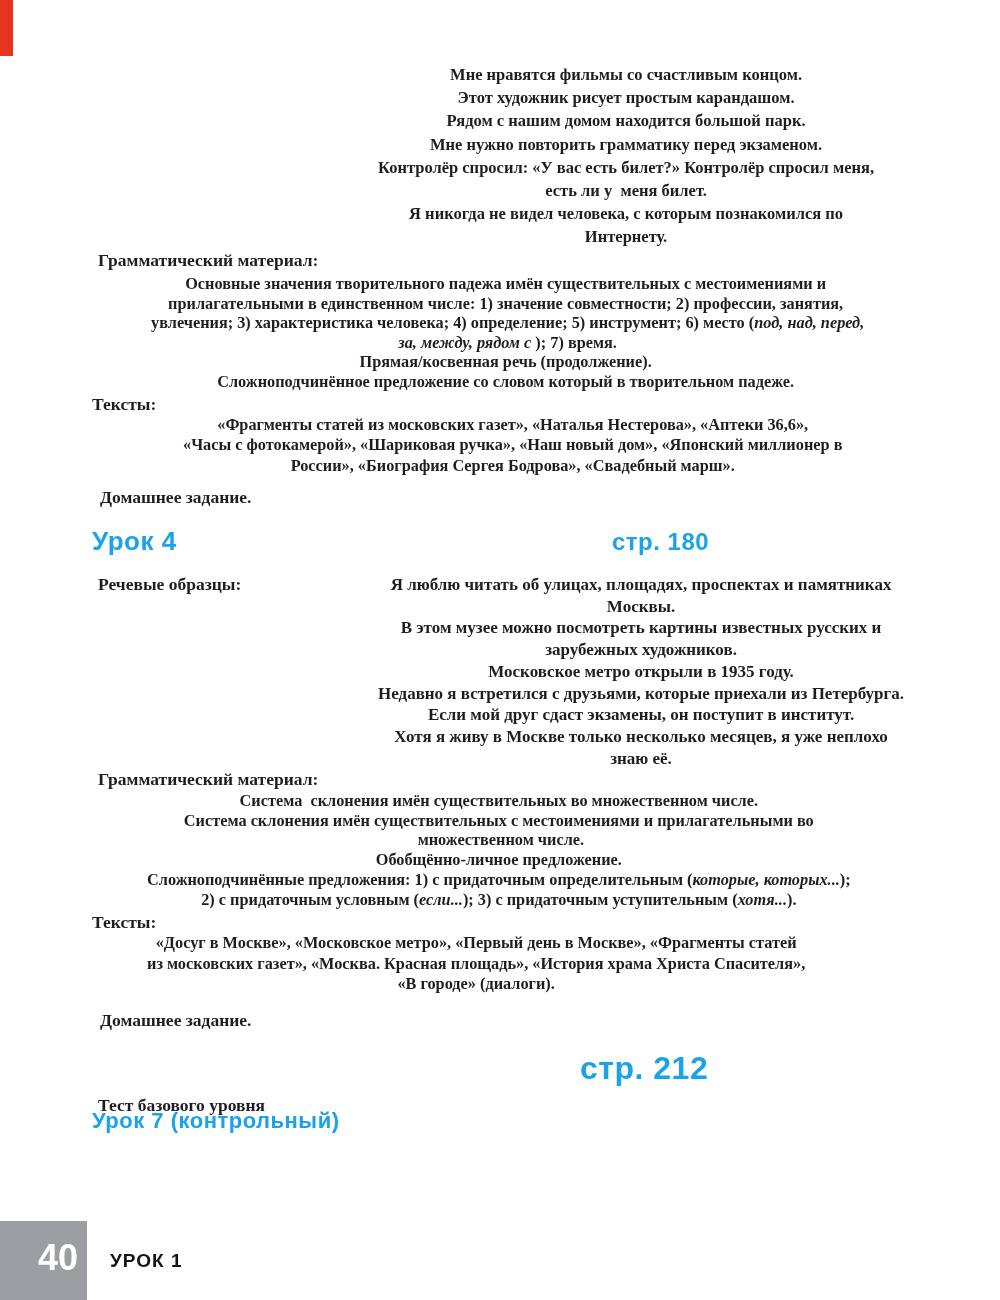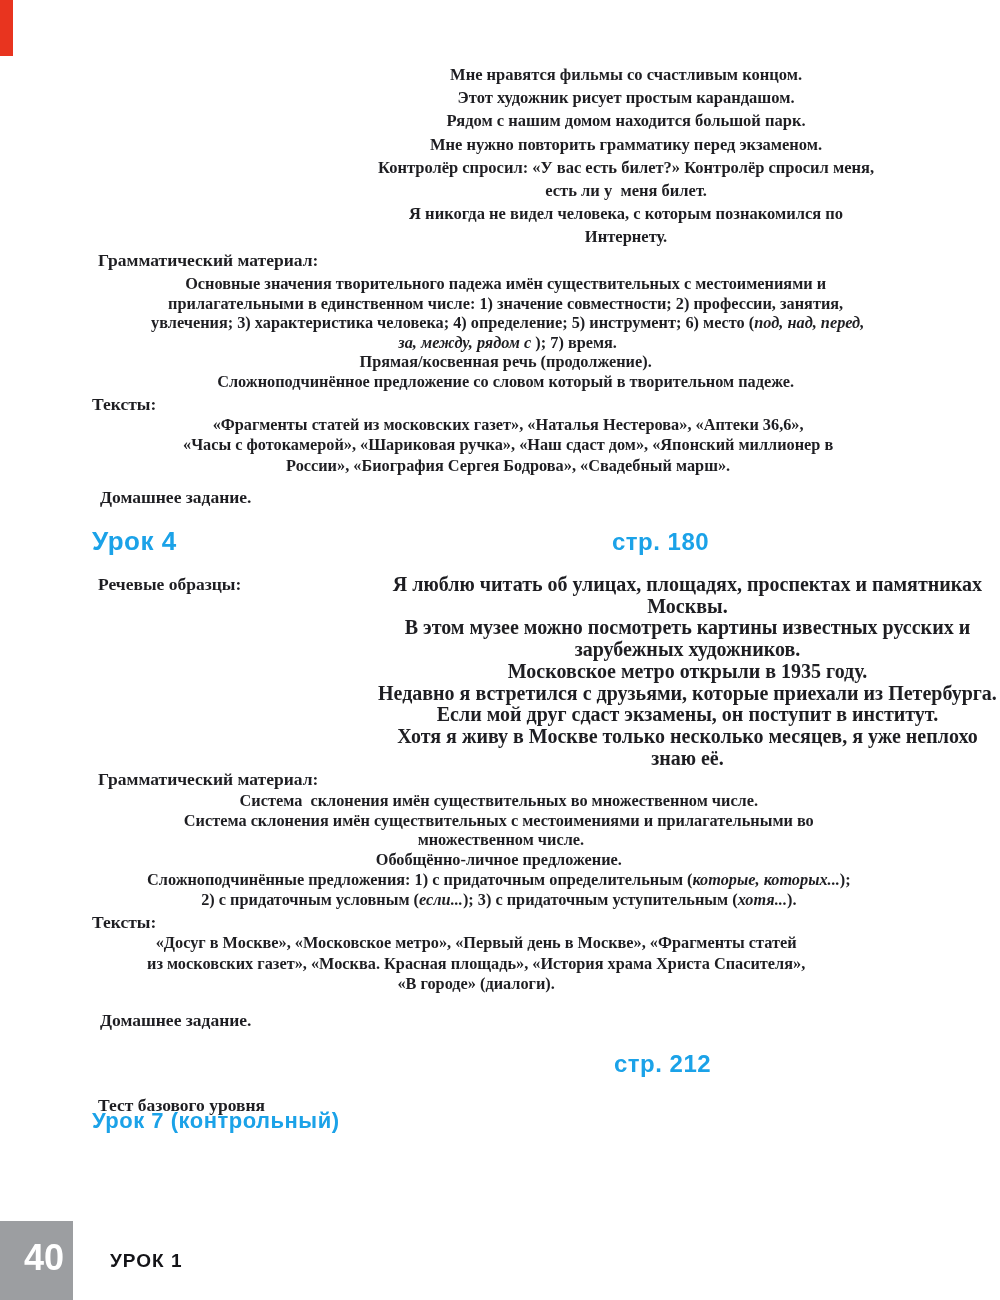--- a/index.html
+++ b/index.html
@@ -104,7 +104,7 @@
 <div class="abs t1-label serif">Тексты:</div>
 <div class="abs t1-lines serif">
     <div class="line"><span>«Фрагменты статей из московских газет», «Наталья Нестерова», «Аптеки 36,6»,</span></div>
-    <div class="line"><span>«Часы с фотокамерой», «Шариковая ручка», «Наш сдаст дом», «Японский миллионер в</span></div>
+    <div class="line"><span>«Часы с фотокамерой», «Шариковая ручка», «Наш новый дом», «Японский миллионер в</span></div>
     <div class="line"><span>России», «Биография Сергея Бодрова», «Свадебный марш».</span></div>
   </div>
 

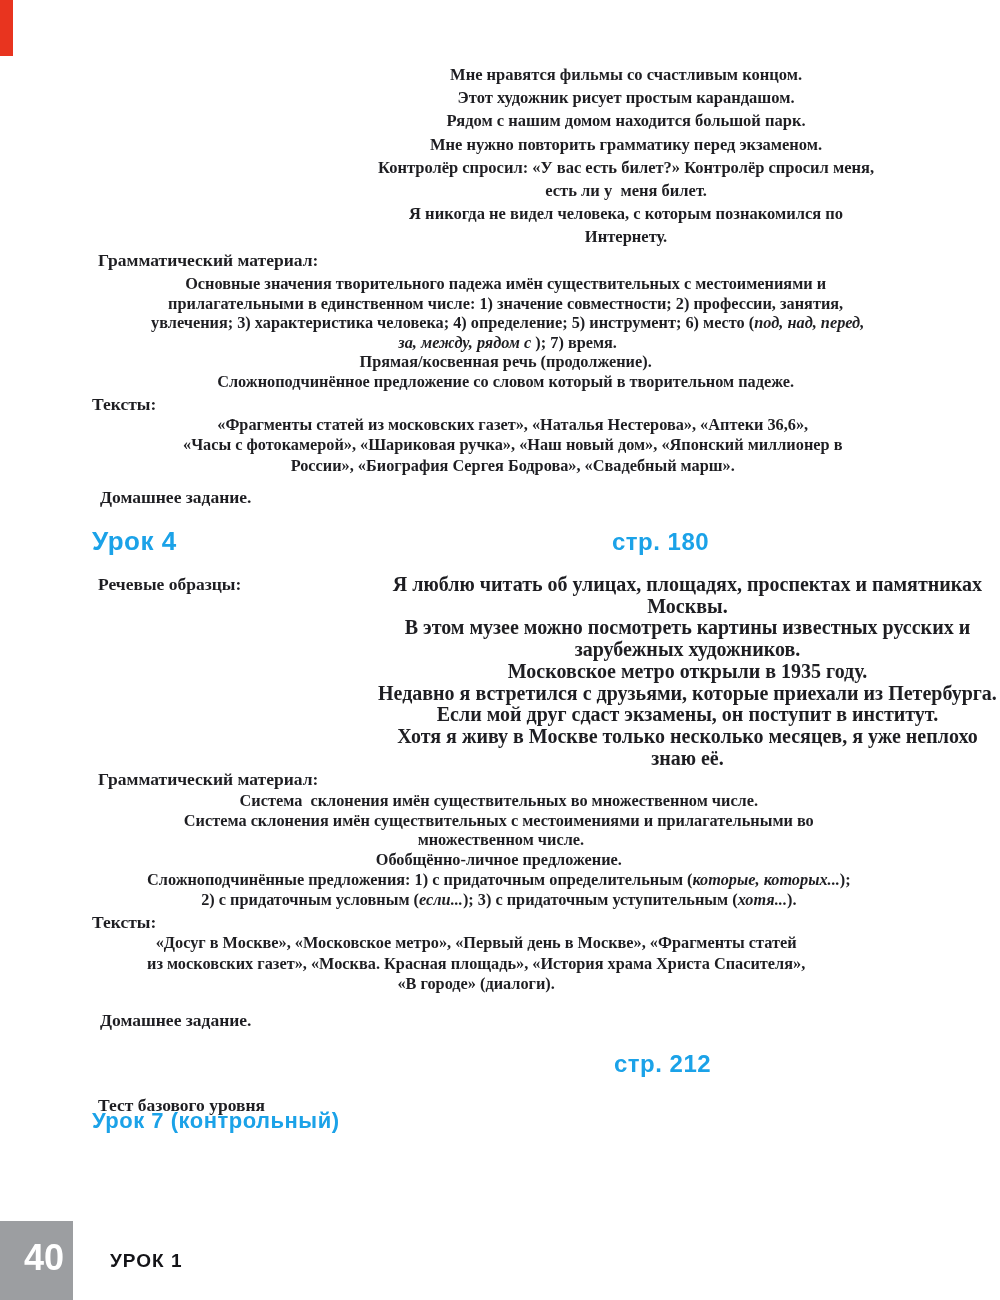--- a/index.html
+++ b/index.html
@@ -47,7 +47,7 @@
   .l6-title     { left: 92px;  top: 526px; font-size: 26px; color: var(--blue); letter-spacing: 0.5px; }
   .l6-page     { left: 612px; top: 528px; font-size: 24px; color: var(--blue); letter-spacing: 0.5px; }
   .l6-speech-label { left: 98px;  top: 574px; font-size: 17.5px; }
-  .l6-speech    { left: 378px; top: 574px; font-size: 20px; line-height: 21.7px; }
+  .l6-speech    { left: 378px; top: 574px; font-size: 17px; line-height: 21.7px; }
   .g2-label     { left: 98px;  top: 769px; font-size: 17.5px; }
   .g2-lines     { left: 147px; top: 791px; font-size: 16.3px; line-height: 19.7px; }
   .t2-label     { left: 92px;  top: 912px; font-size: 17.5px; }

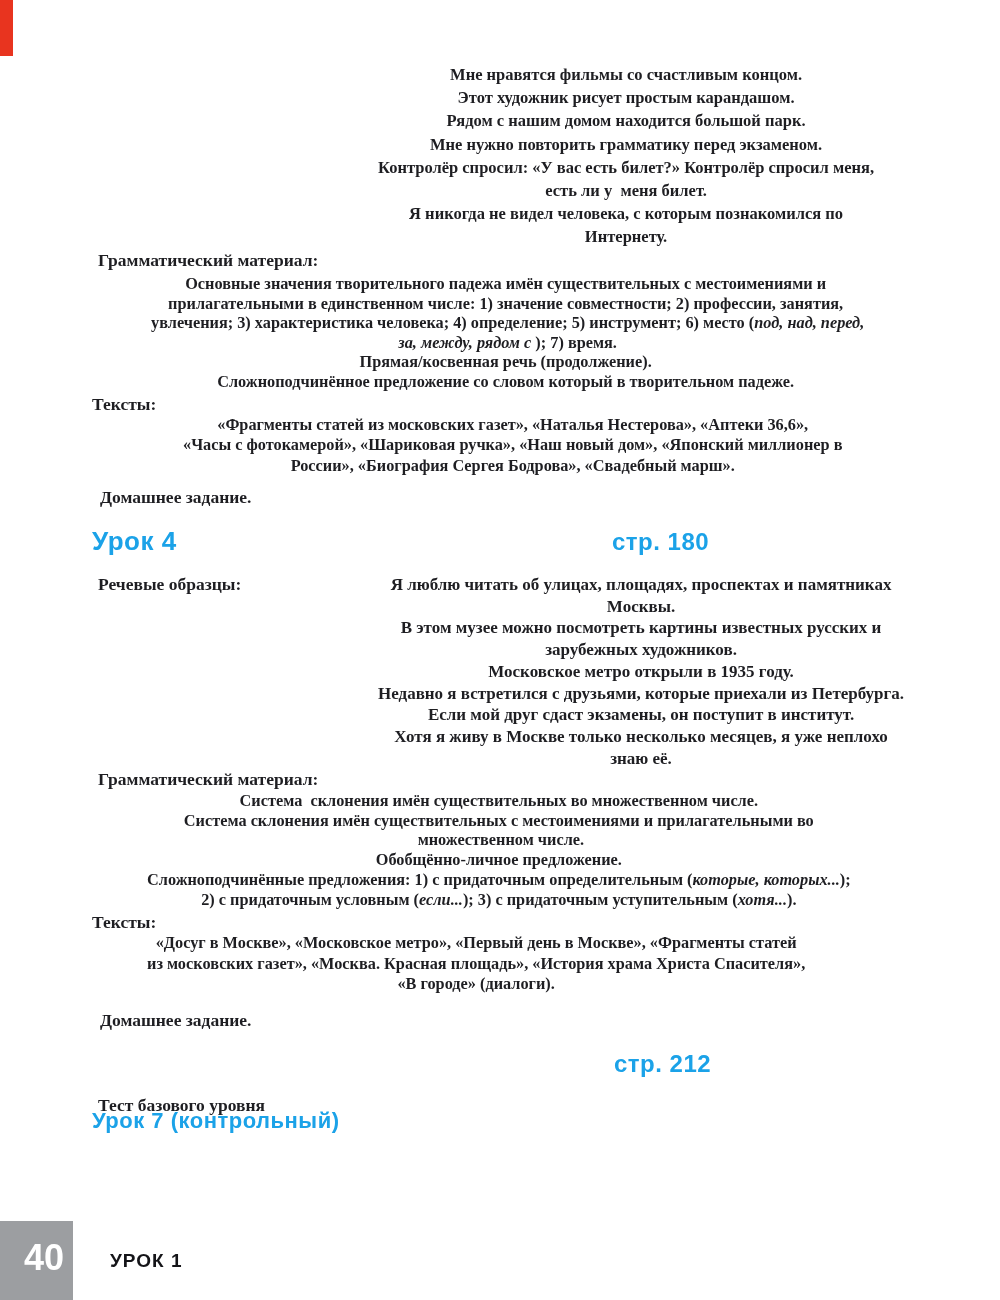--- a/index.html
+++ b/index.html
@@ -56,7 +56,7 @@
 
   
   .l7-title     { left: 92px;  top: 1108px; font-size: 22px; color: var(--blue); letter-spacing: 0.5px; }
-  .l7-page     { left: 614px; top: 1050px; font-size: 24px; color: var(--blue); letter-spacing: 0.5px; }
+  .l7-page     { left: 580px; top: 1050px; font-size: 32px; color: var(--blue); letter-spacing: 0.5px; }
   .l7-subtitle  { left: 98px;  top: 1095px; font-size: 17.5px; }
 
   

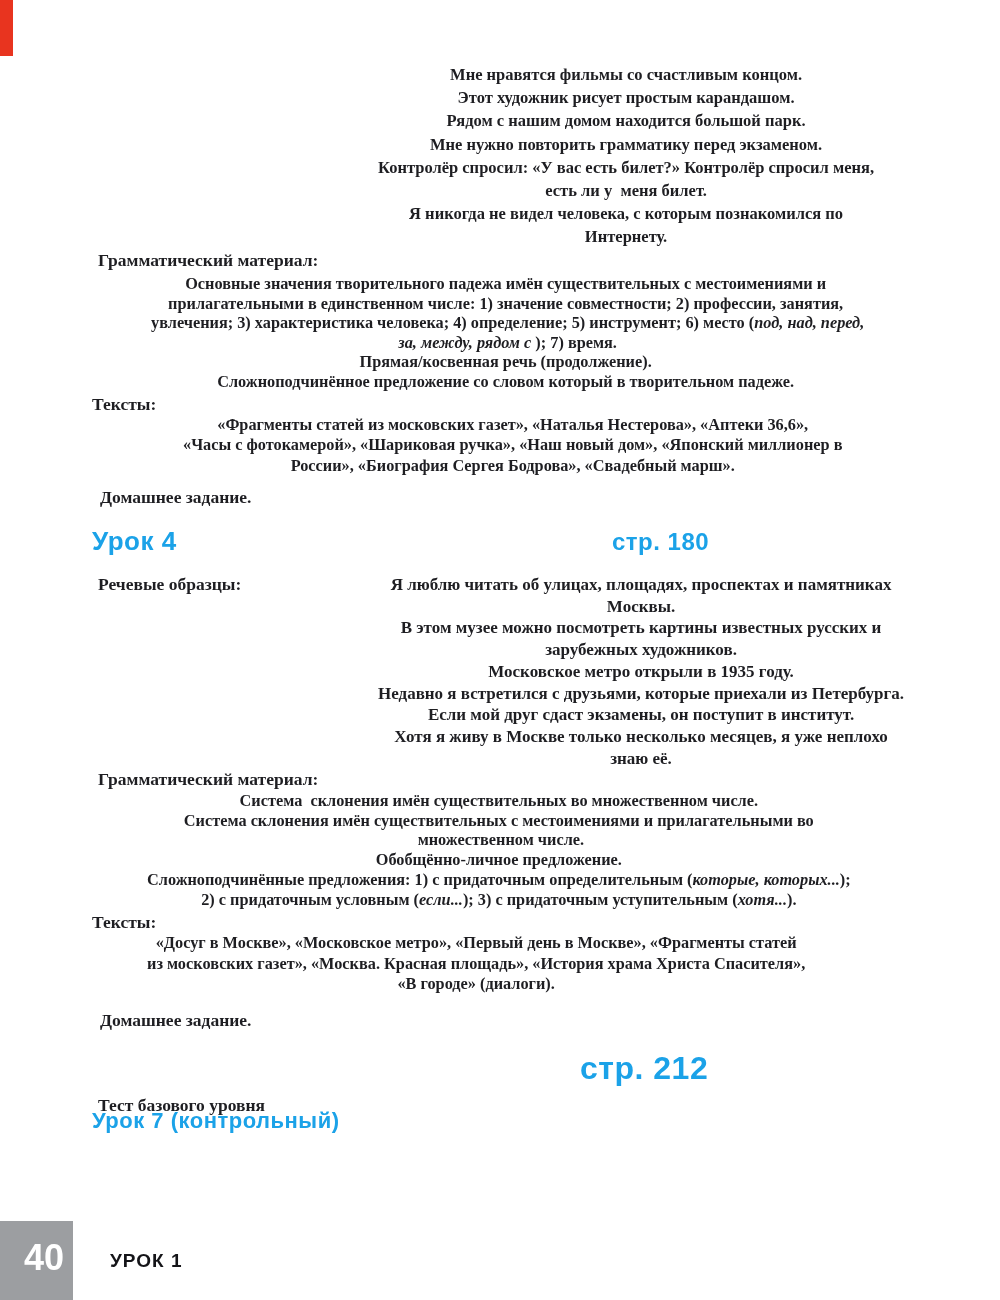--- a/index.html
+++ b/index.html
@@ -61,7 +61,7 @@
 
   
   .page-num-box {
-    left: 0; top: 1221px; width: 73px; height: 79px;
+    left: 0; top: 1221px; width: 87px; height: 79px;
     background: var(--gray);
   }
   .page-num {

